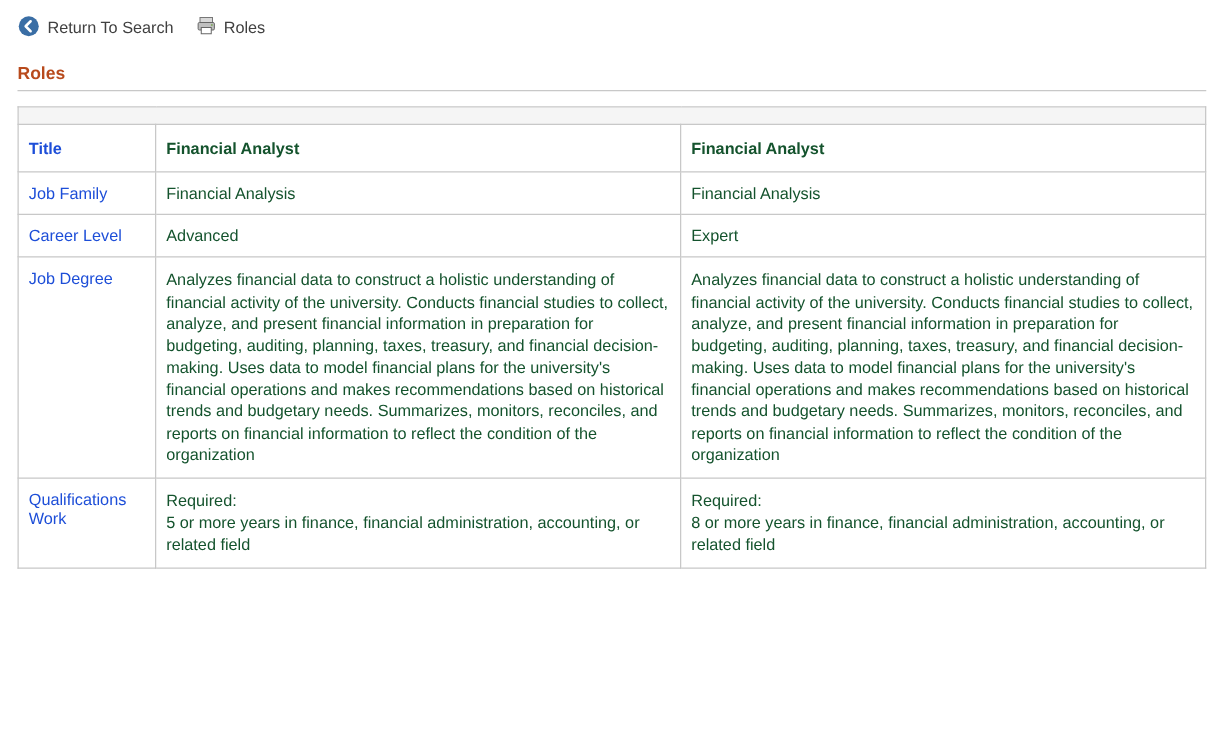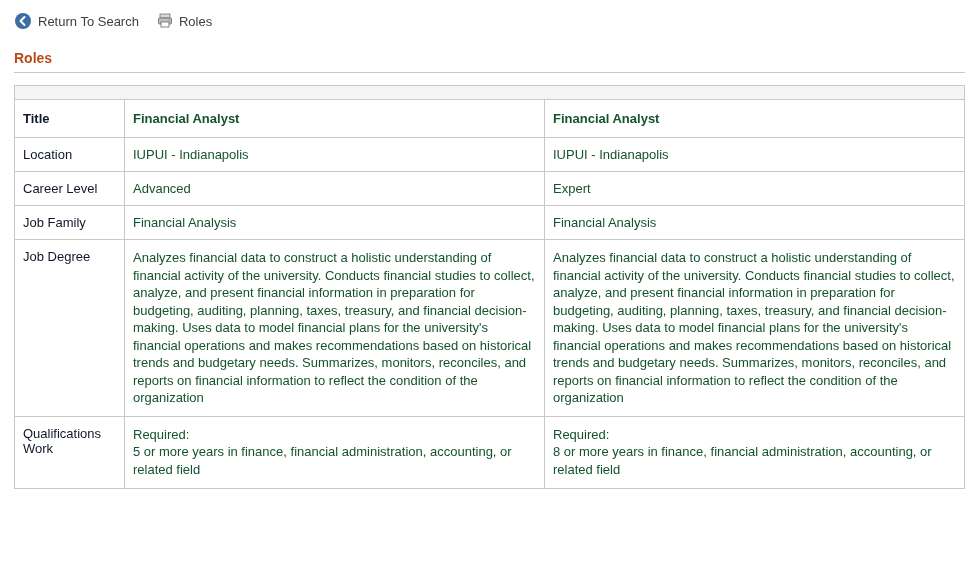--- a/index.html
+++ b/index.html
@@ -73,7 +73,7 @@
     table.roles tbody th.rowlabel {
       font-weight: normal;
       width: 110px;
-      color: #0f172a;
+      color: #1d4ed8;
     }
     table.roles tr.title-row th,
     table.roles tr.title-row td {

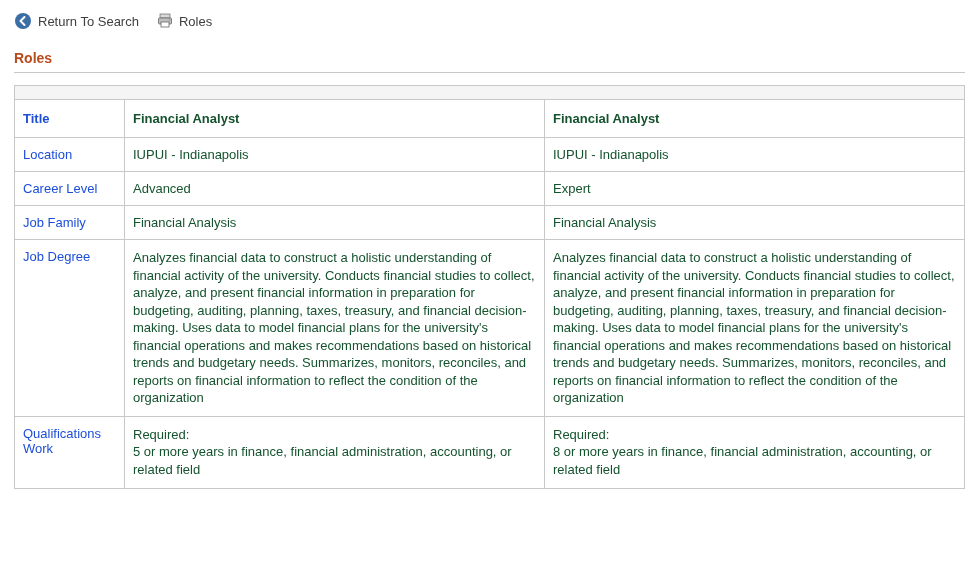--- a/index.html
+++ b/index.html
@@ -135,11 +135,6 @@
       <td>Financial Analyst</td>
     </tr>
     <tr>
-      <th class="rowlabel">Location</th>
-      <td>IUPUI - Indianapolis</td>
-      <td>IUPUI - Indianapolis</td>
-    </tr>
-    <tr>
       <th class="rowlabel">Career Level</th>
       <td>Advanced</td>
       <td>Expert</td>

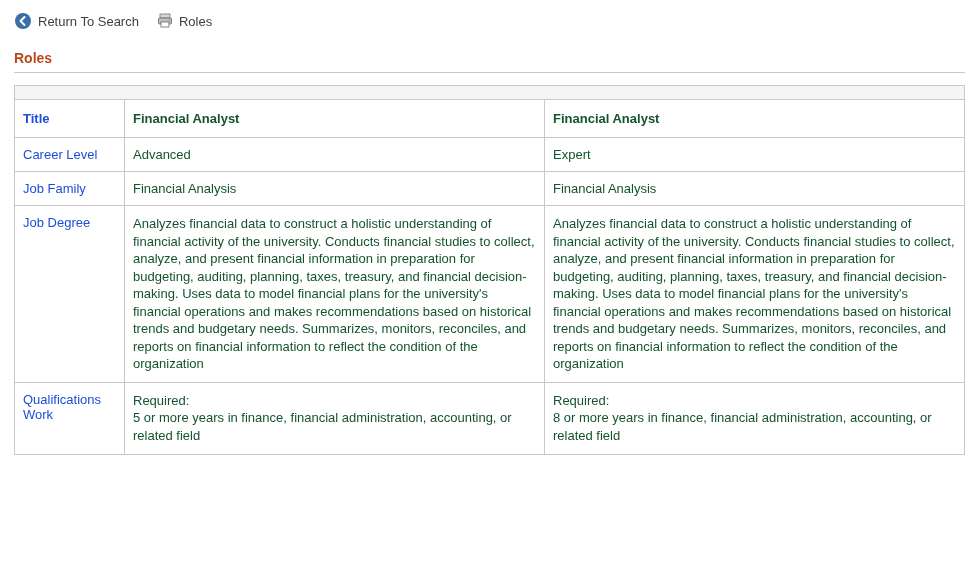--- a/index.html
+++ b/index.html
@@ -135,14 +135,14 @@
       <td>Financial Analyst</td>
     </tr>
     <tr>
+      <th class="rowlabel">Job Family</th>
+      <td>Financial Analysis</td>
+      <td>Financial Analysis</td>
+    </tr>
+    <tr>
       <th class="rowlabel">Career Level</th>
       <td>Advanced</td>
       <td>Expert</td>
-    </tr>
-    <tr>
-      <th class="rowlabel">Job Family</th>
-      <td>Financial Analysis</td>
-      <td>Financial Analysis</td>
     </tr>
     <tr>
       <th class="rowlabel">Job Degree</th>

